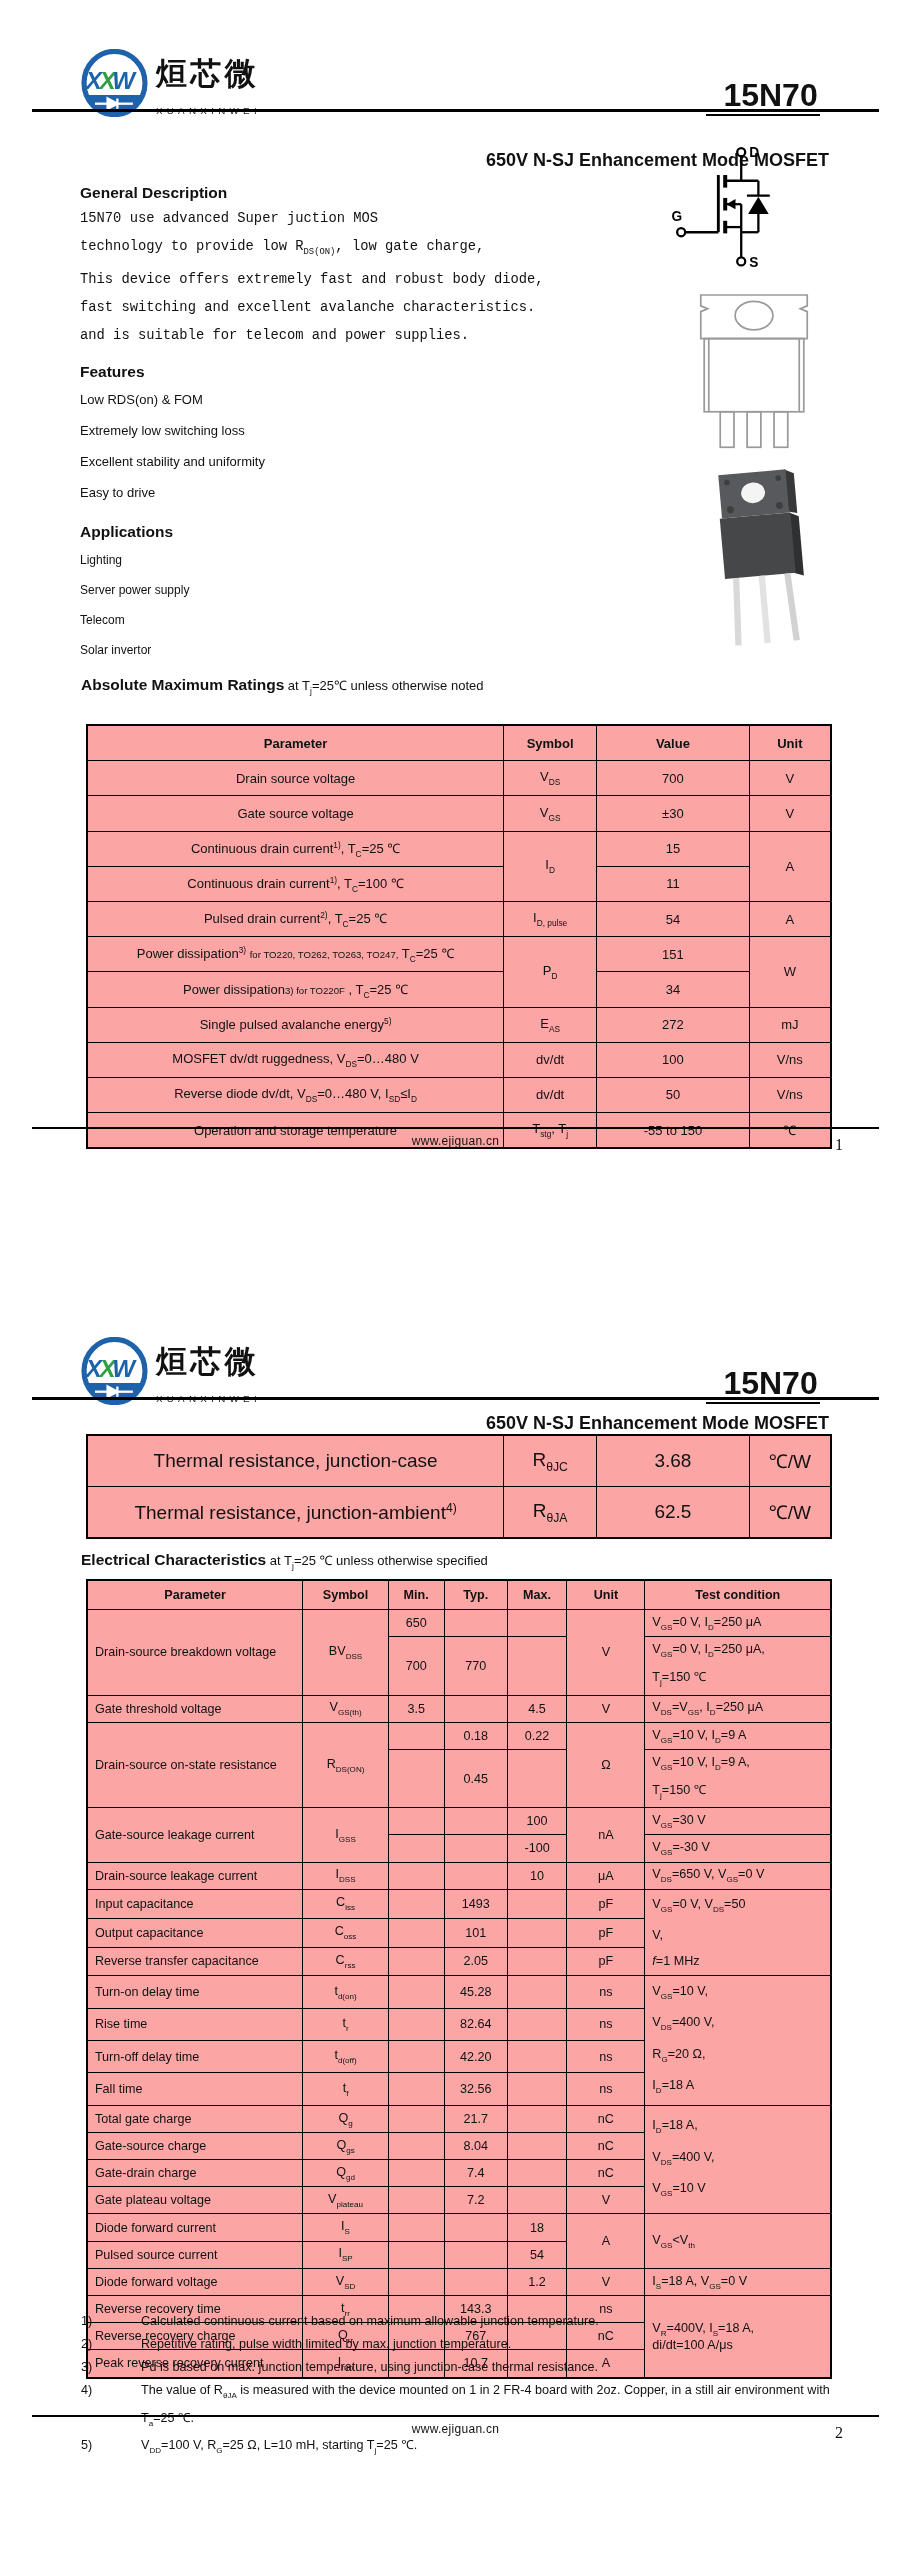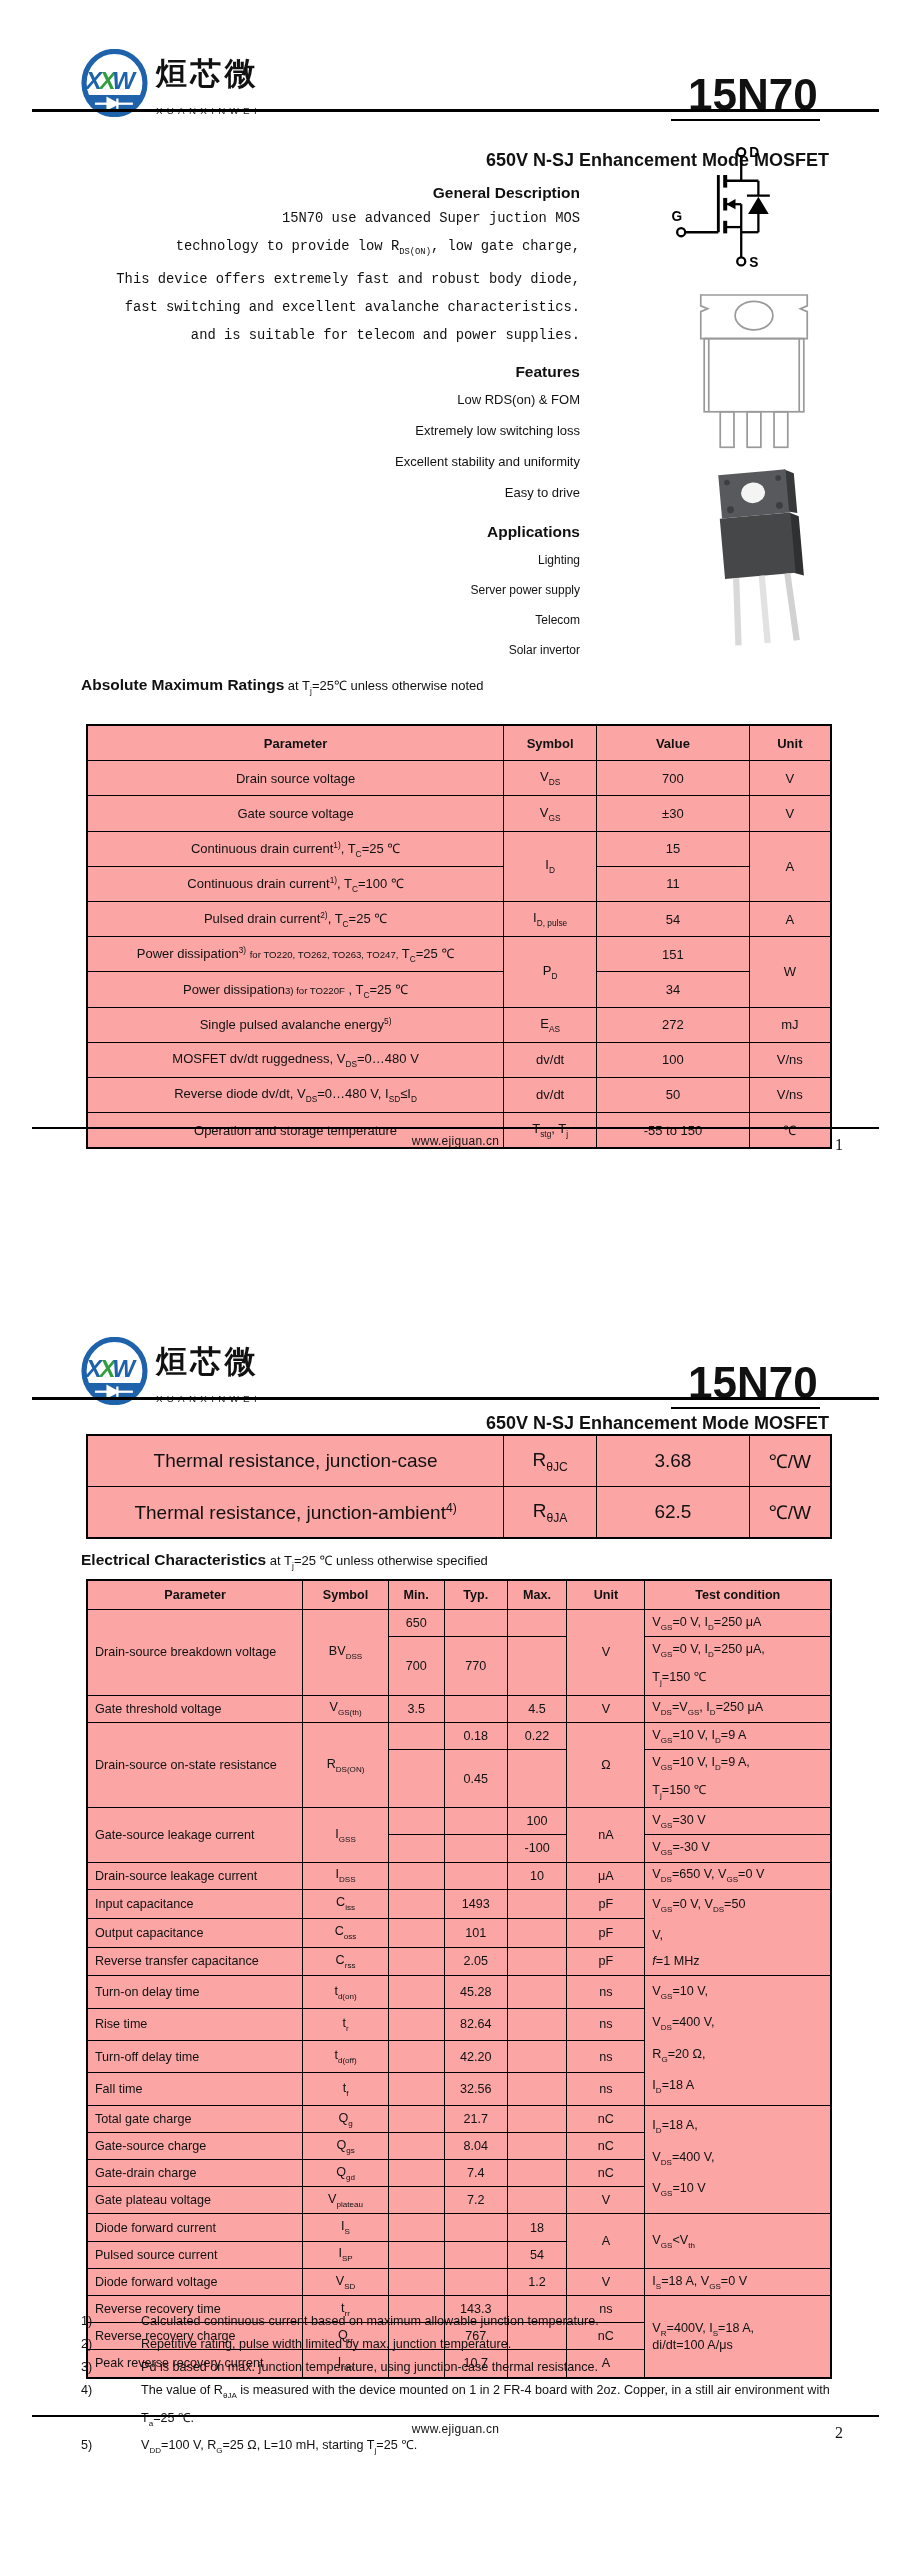--- a/index.html
+++ b/index.html
@@ -12,7 +12,7 @@
   .logo-cn { font-size:31px; font-weight:bold; letter-spacing:3.4px; line-height:1.1; }
   .logo-en { font-size:9.8px; letter-spacing:4.3px; margin-top:14px; color:#222; }
   .hdr-rule { position:absolute; left:32px; right:32px; top:109px; height:2.9px; background:#000; }
-  .part-no { position:absolute; right:91px; top:70px; font-size:44px; font-weight:bold; line-height:1.12;
+  .part-no { position:absolute; right:91px; top:78px; font-size:32px; font-weight:bold; line-height:1.12;
              border-bottom:2.9px solid #000; padding:0 2.3px 0 17px; }
   .subtitle { position:absolute; right:82px; top:150px; font-size:18px; font-weight:bold; }
   .page2 .subtitle { top:125px; }

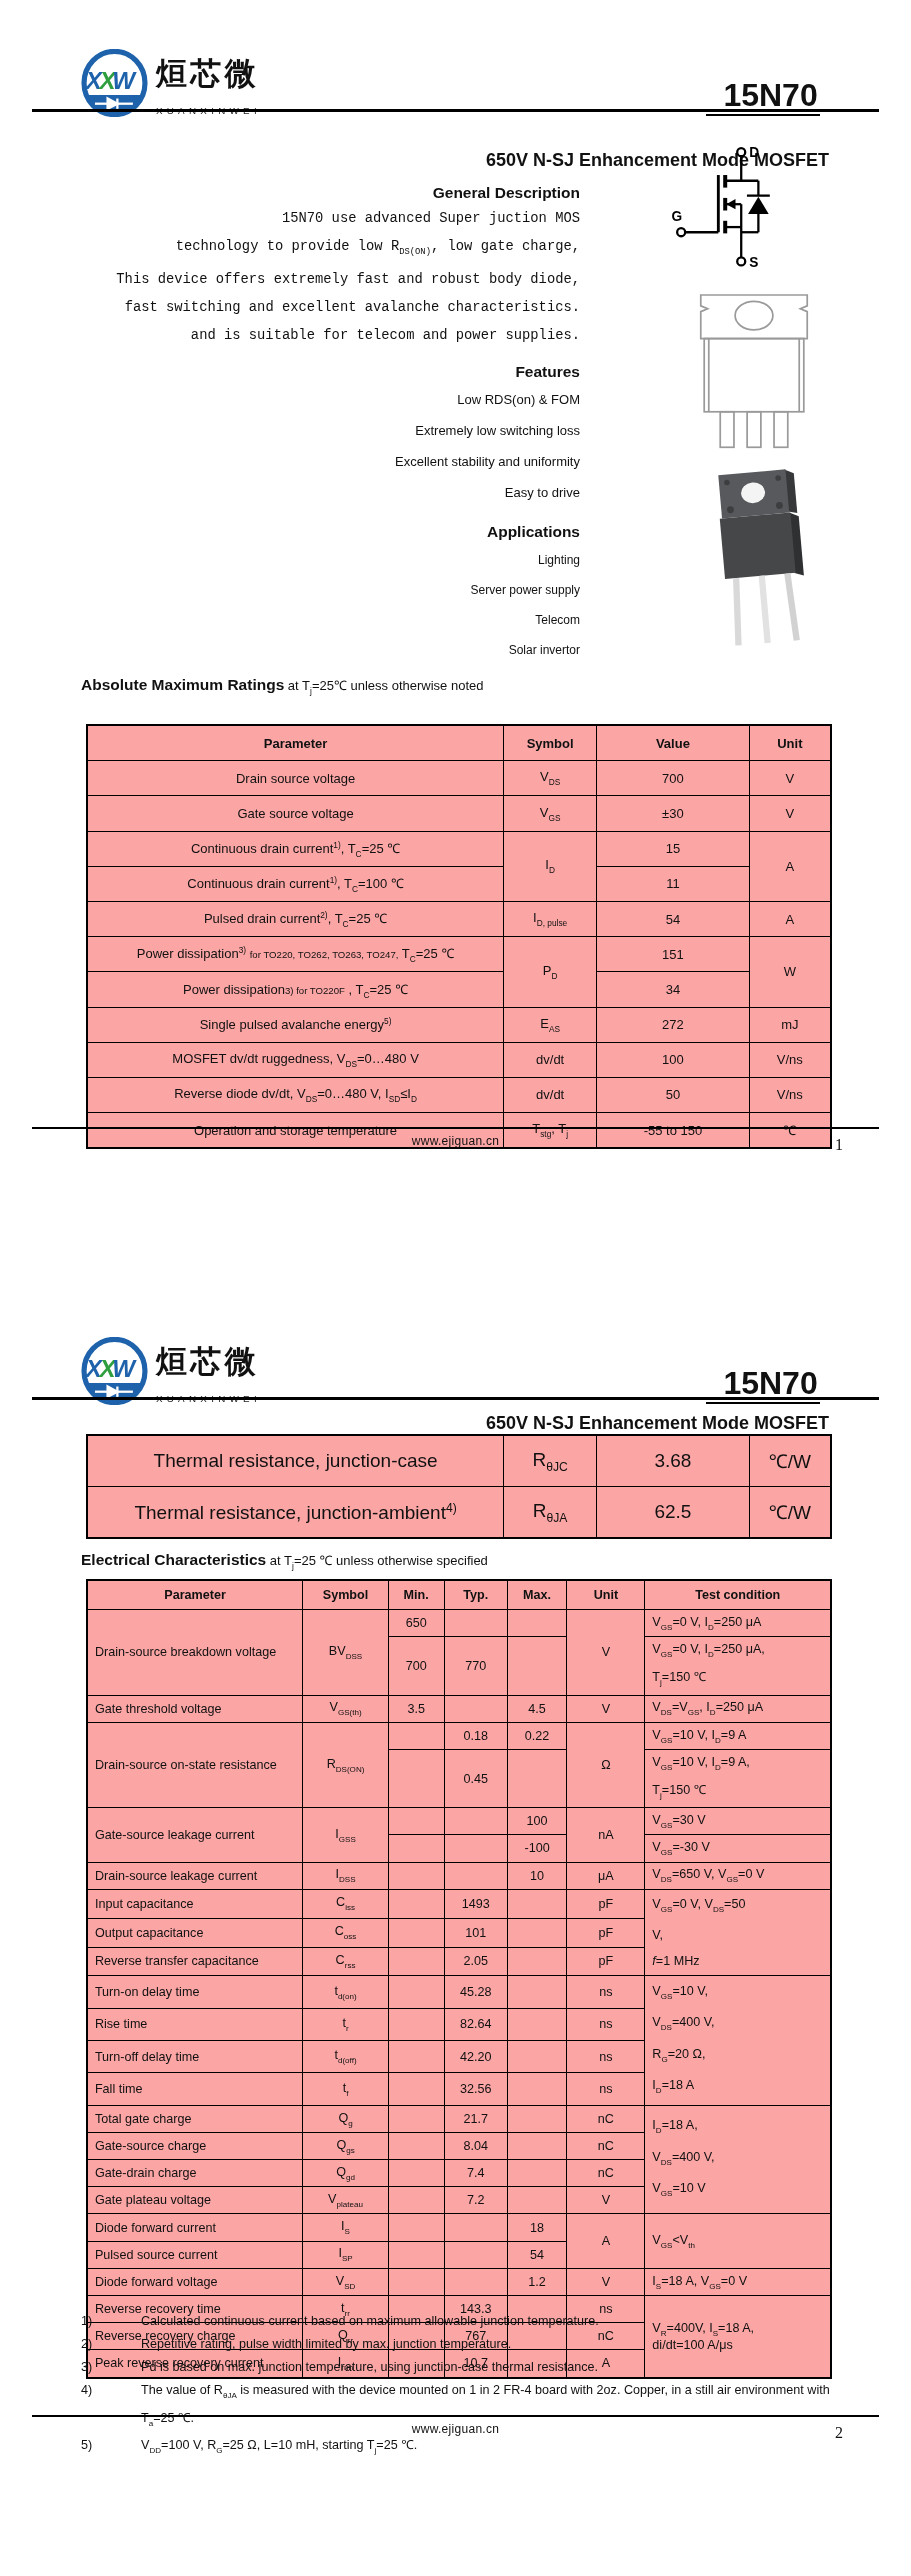--- a/index.html
+++ b/index.html
@@ -18,7 +18,7 @@
   .page2 .subtitle { top:125px; }
 
   
-  .leftcol { position:absolute; left:87px; top:184px; width:493px;text-align:right; }
+  .leftcol { position:absolute; left:80px; top:184px; width:493px; }
   .h-sec { font-size:15.5px; font-weight:bold; margin:0 0 3.4px 0; }
   .gd-lines p { margin:0; font-size:13.8px; line-height:28px;font-family:Liberation Mono, monospace; }
   .feat-h { margin-top:12.6px; }

